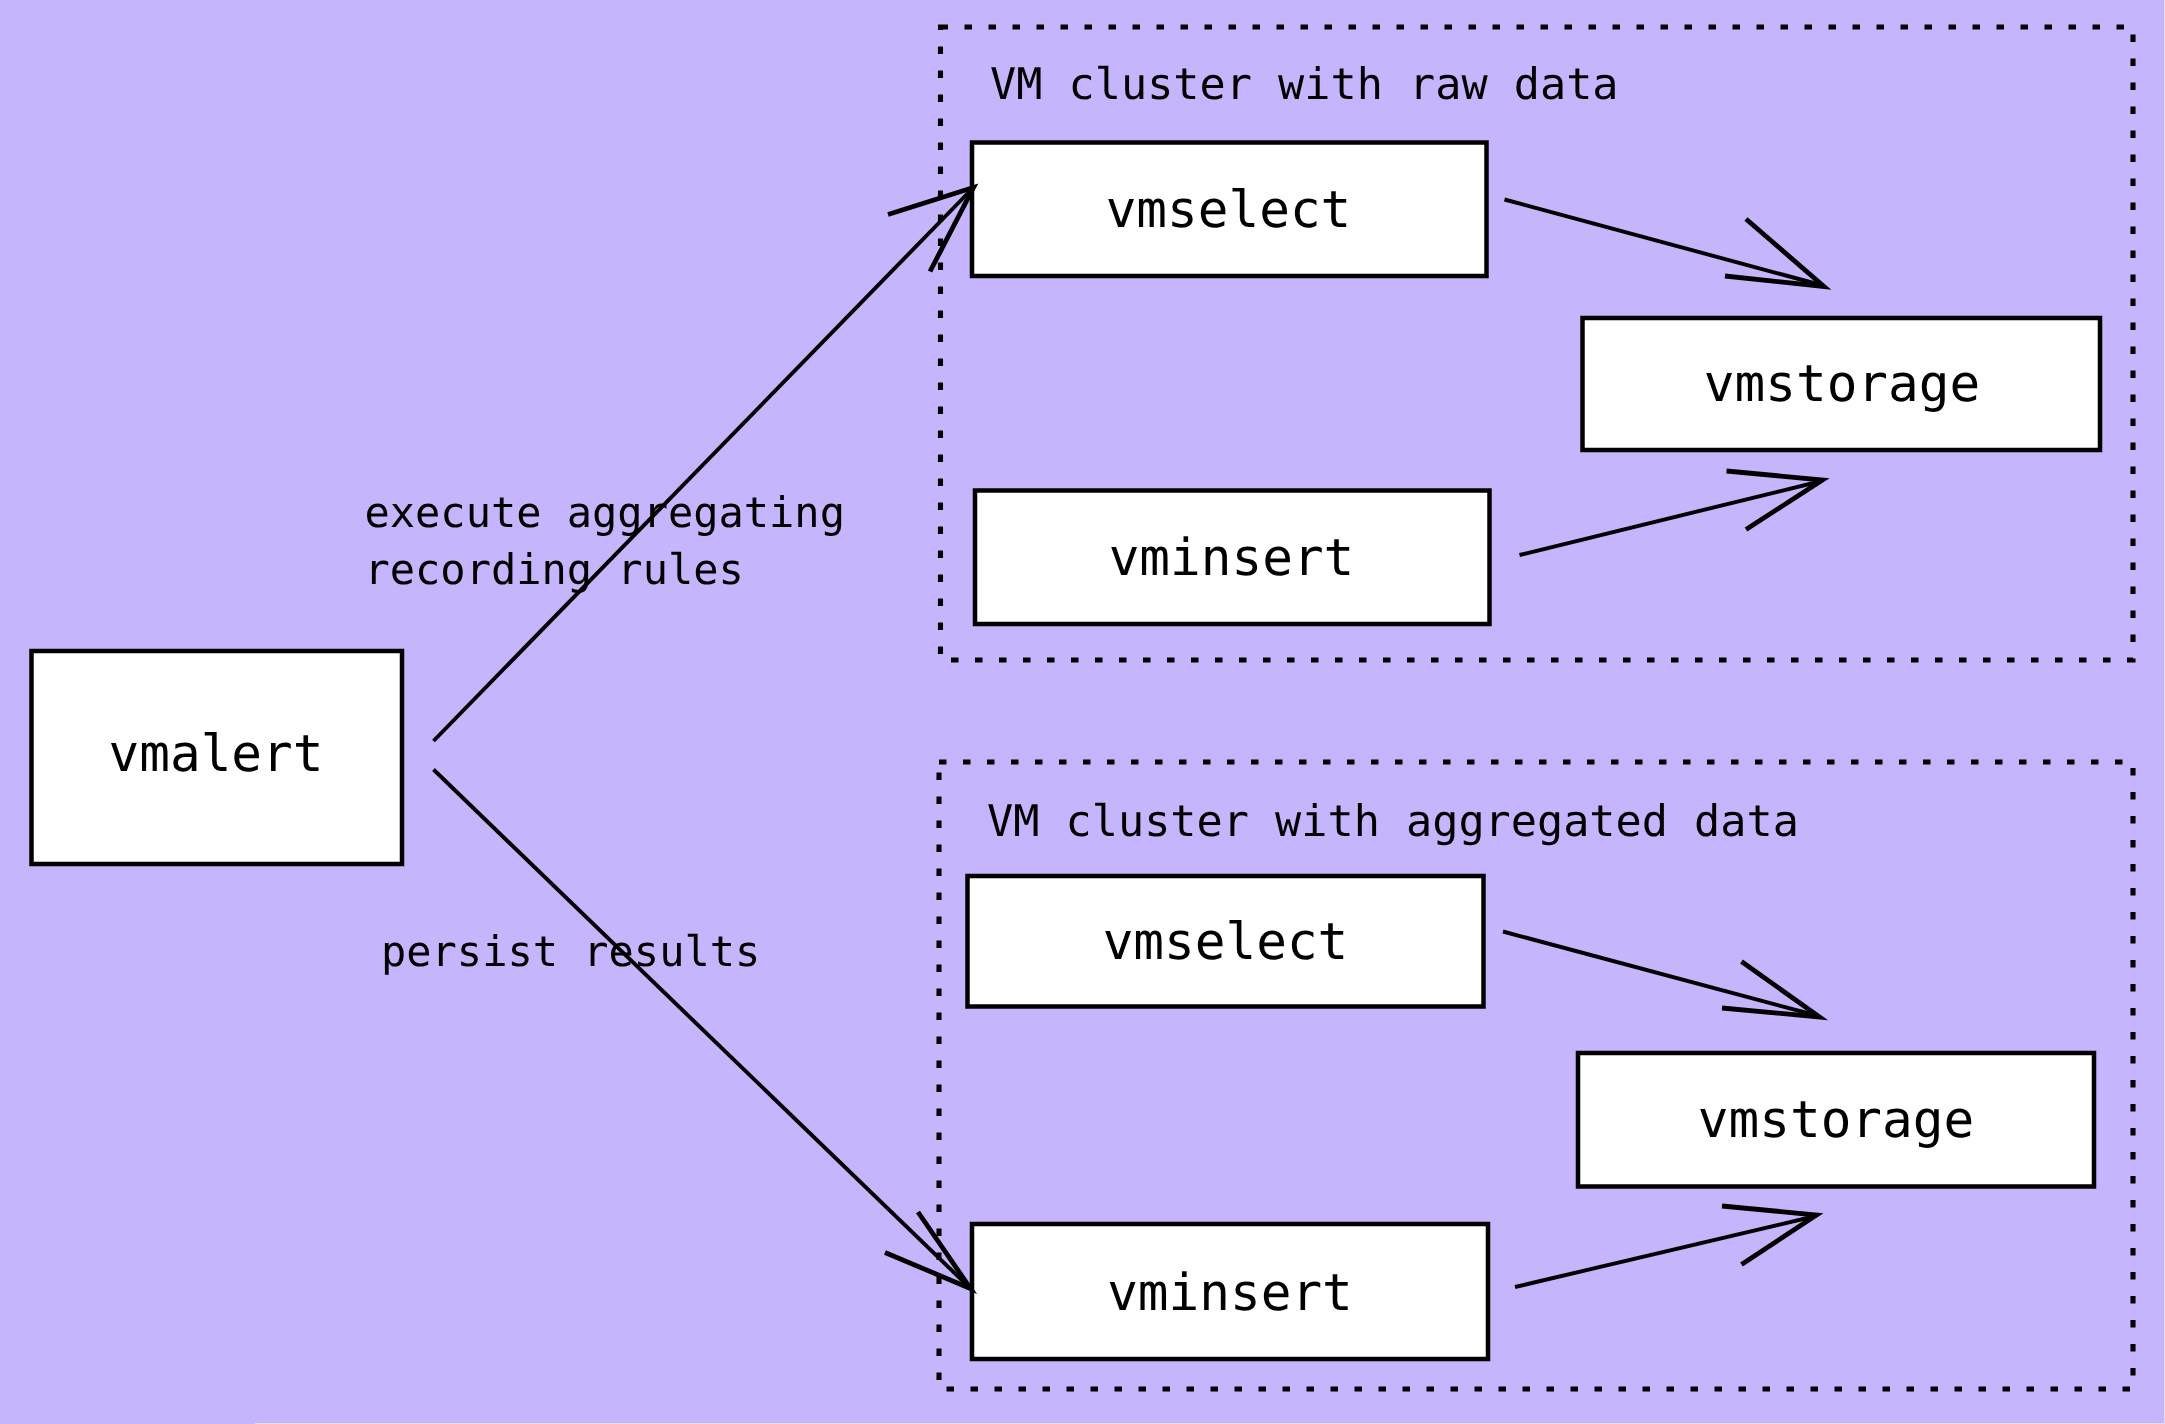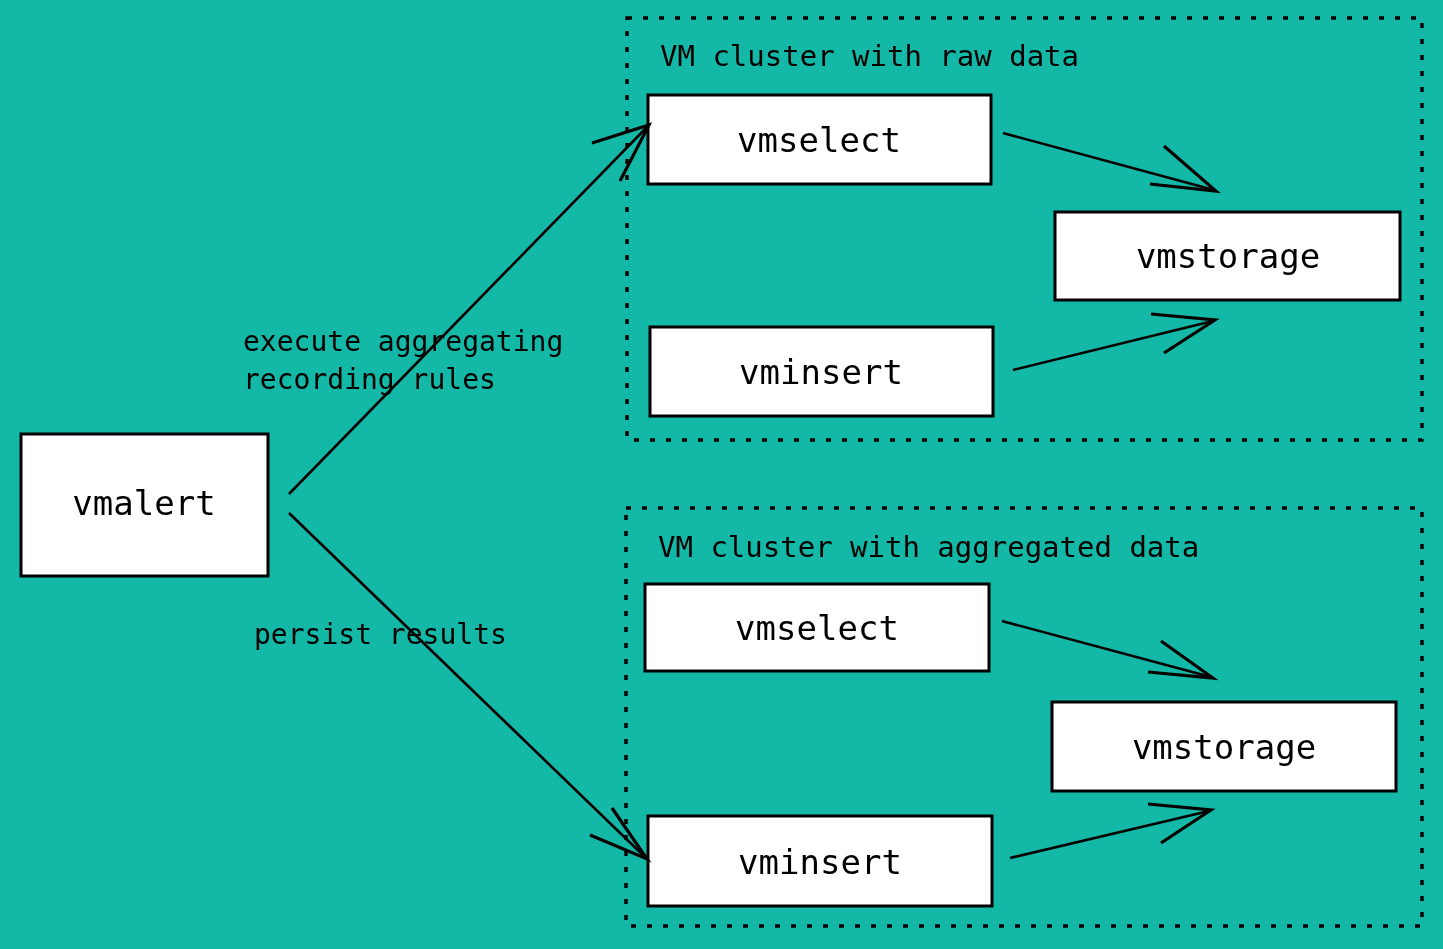--- a/index.html
+++ b/index.html
@@ -14,7 +14,7 @@
     position: relative;
     width: 1443px;
     height: 949px;
-    background: #14b8a6;
+    background: #c4b5fd;
     overflow: hidden;
   }
   svg.canvas {

